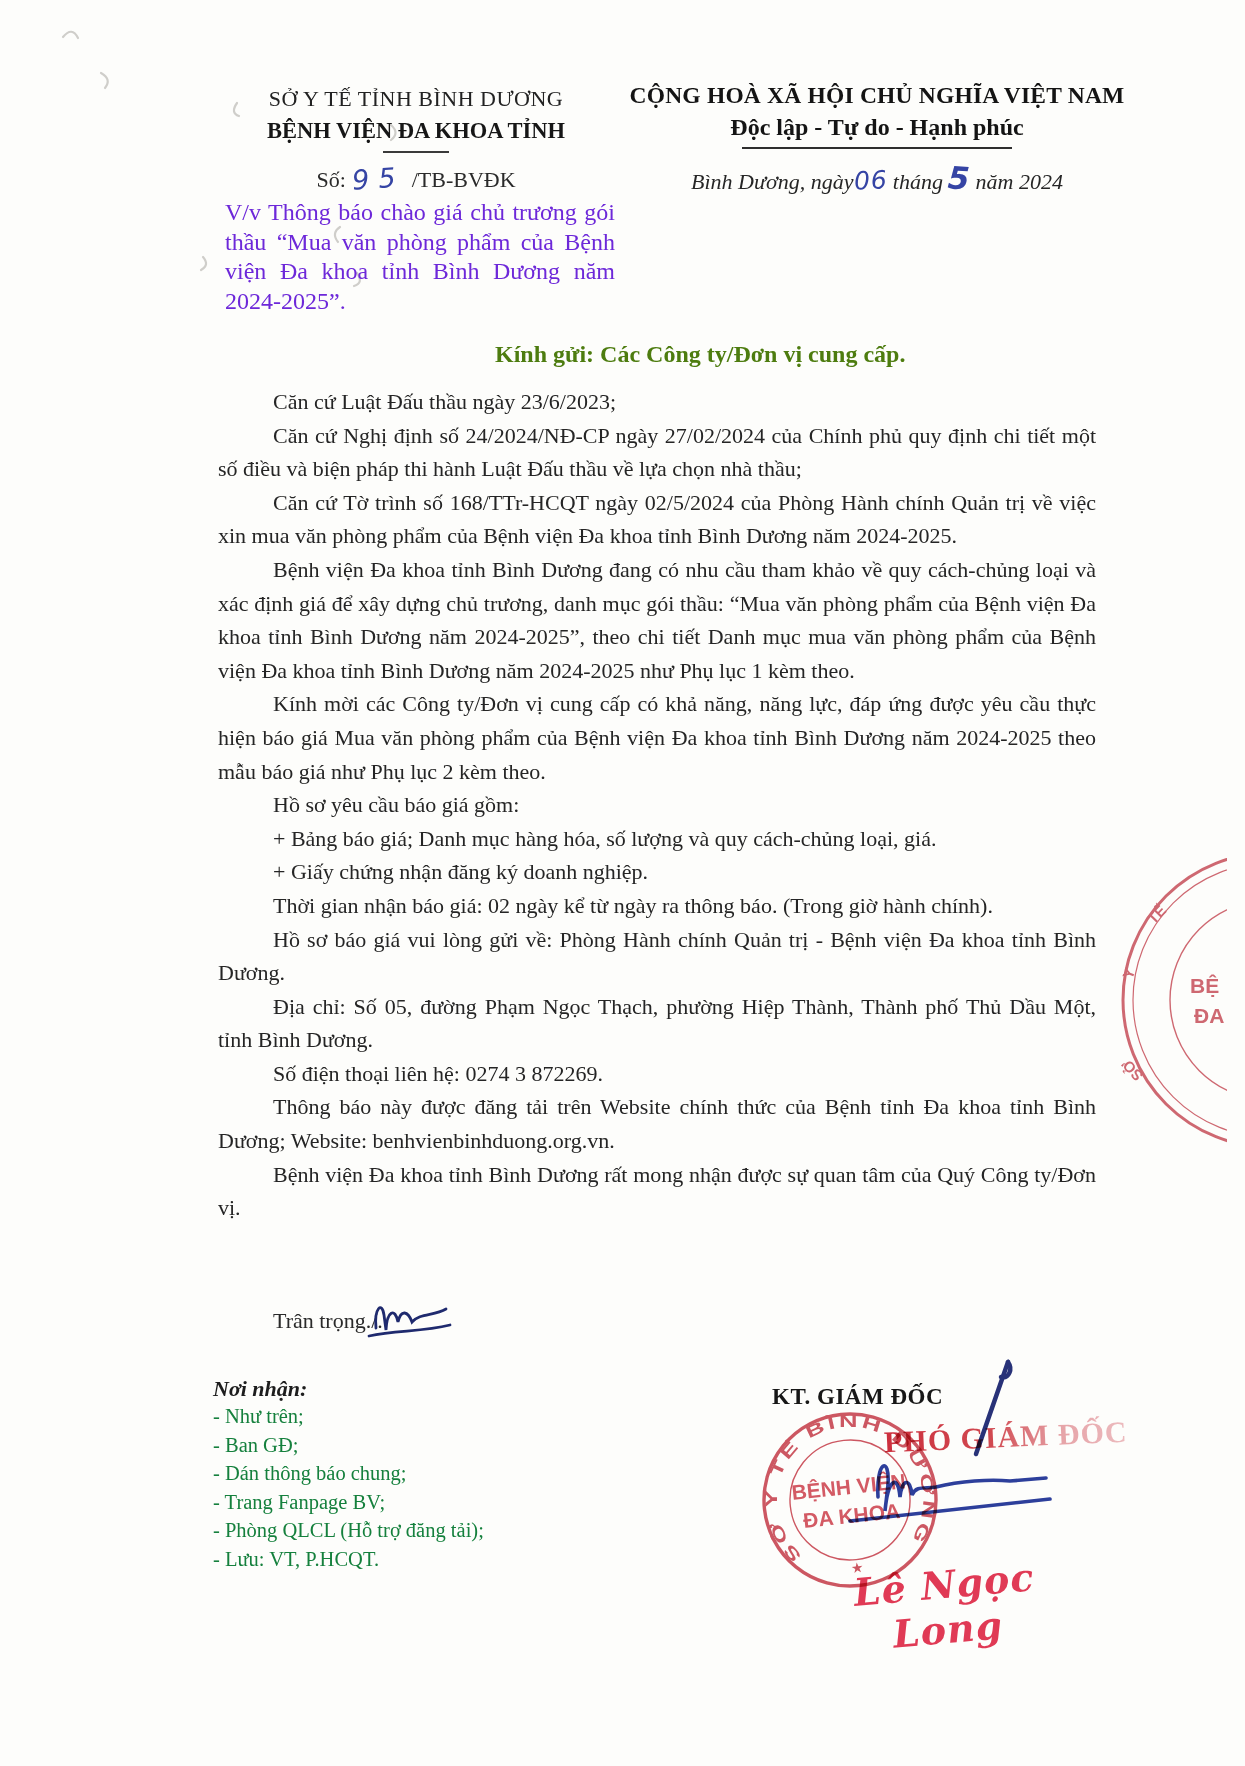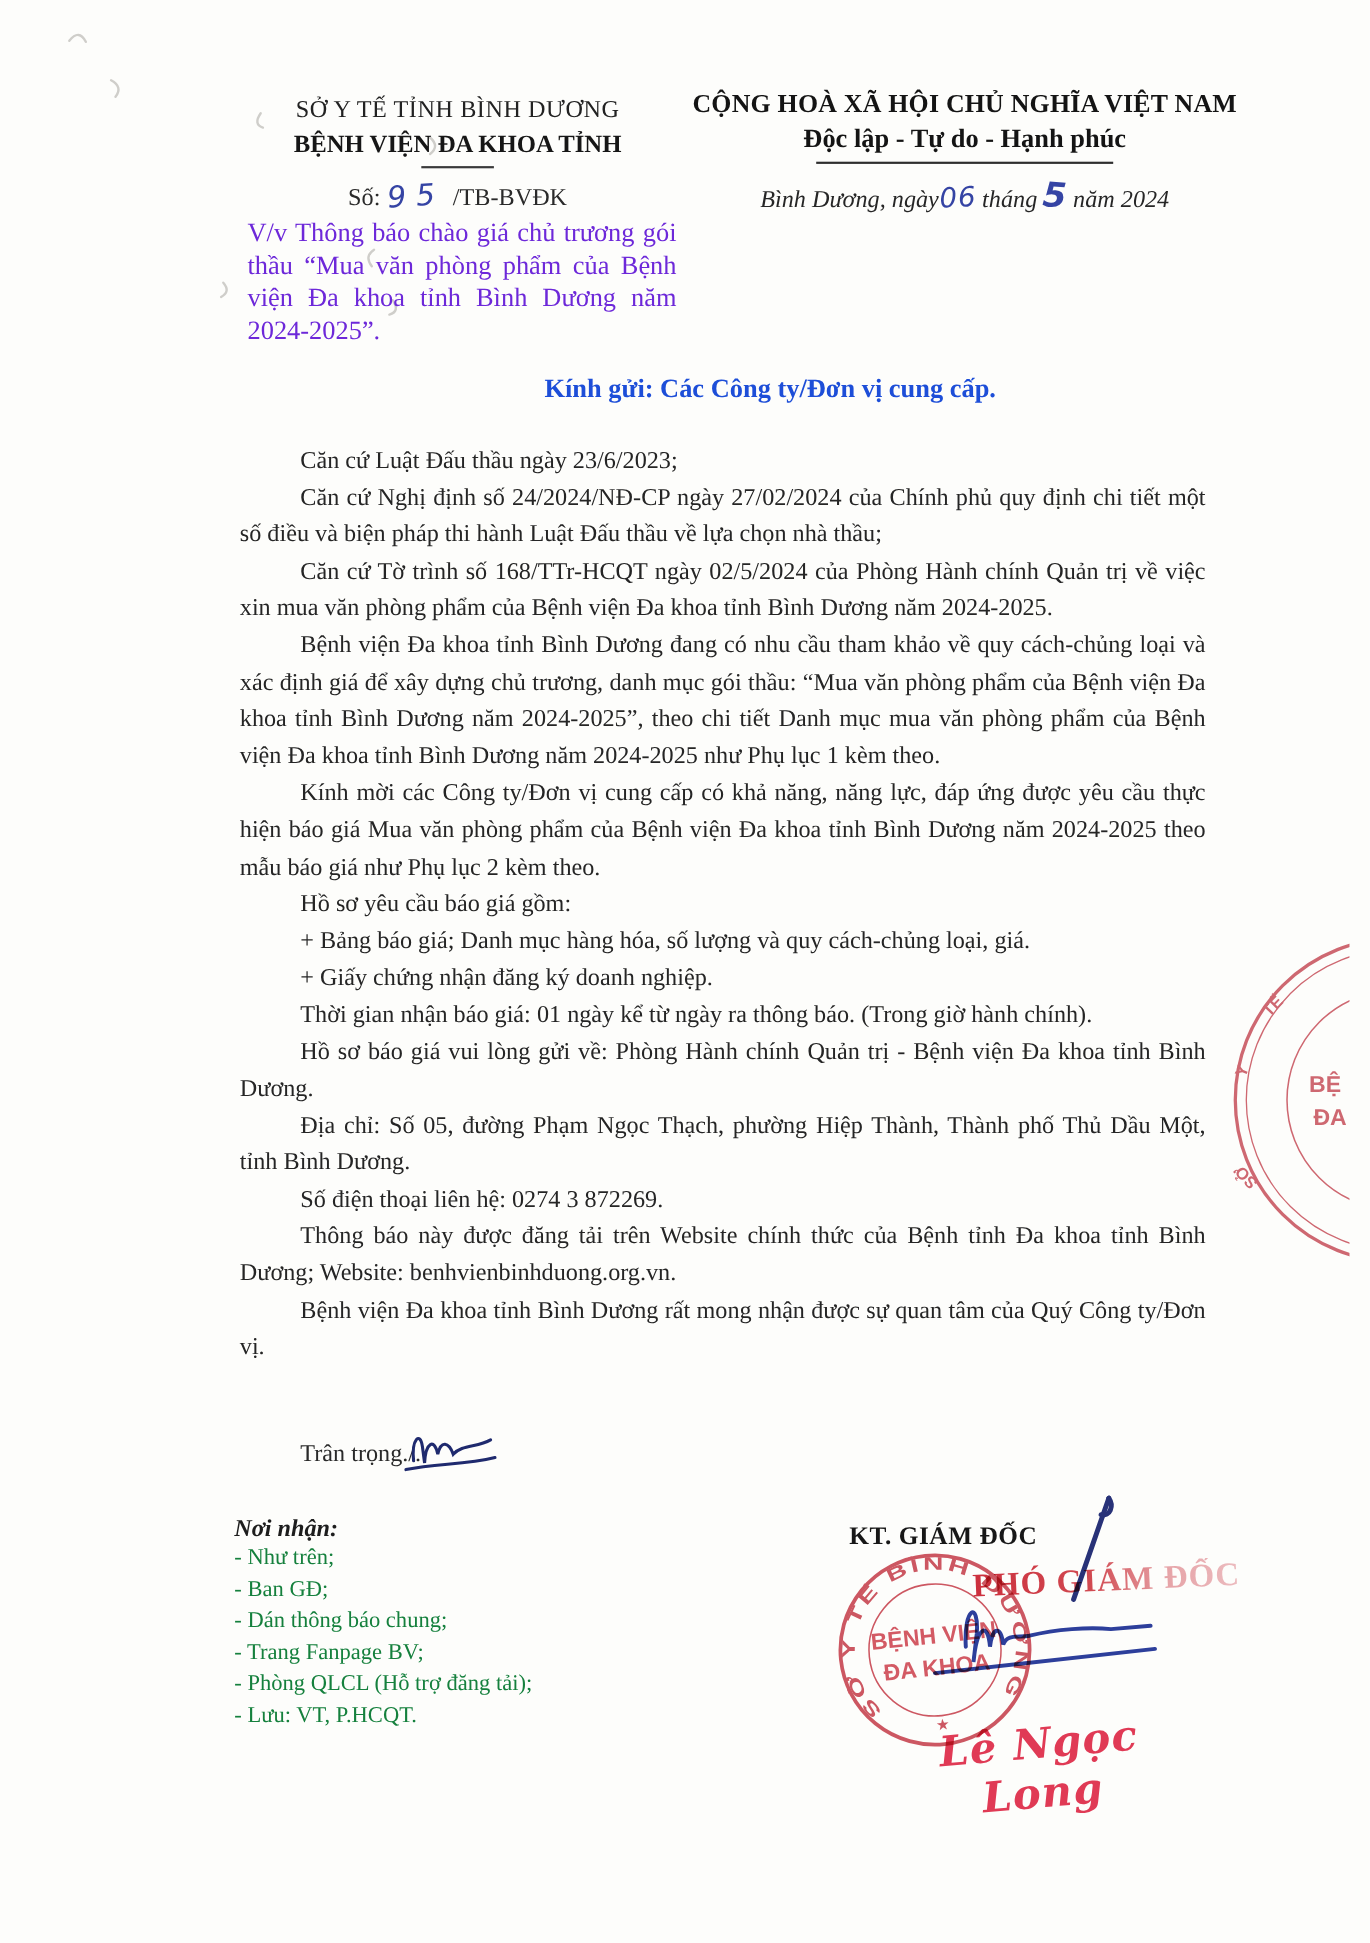--- a/index.html
+++ b/index.html
@@ -24,7 +24,7 @@
   .date-day{display:inline-block;font-size:25px;transform:rotate(-3deg);letter-spacing:1px;}
   .date-month{display:inline-block;font-size:31px;transform:rotate(4deg);font-weight:bold;}
   
-  .salutation{left:495px;top:341px;font-size:24px;font-weight:bold;color:#1d4ed8;}
+  .salutation{left:495px;top:341px;font-size:24px;font-weight:bold;color:#4d7c0f;}
   .bodytext{left:218px;top:401px;width:878px;}
   .bodytext p{margin:0;font-size:22px;line-height:33.6px;text-indent:55px;text-align:justify;color:#252525;}
   .closing{left:218px;top:1308px;width:400px;font-size:22px;}

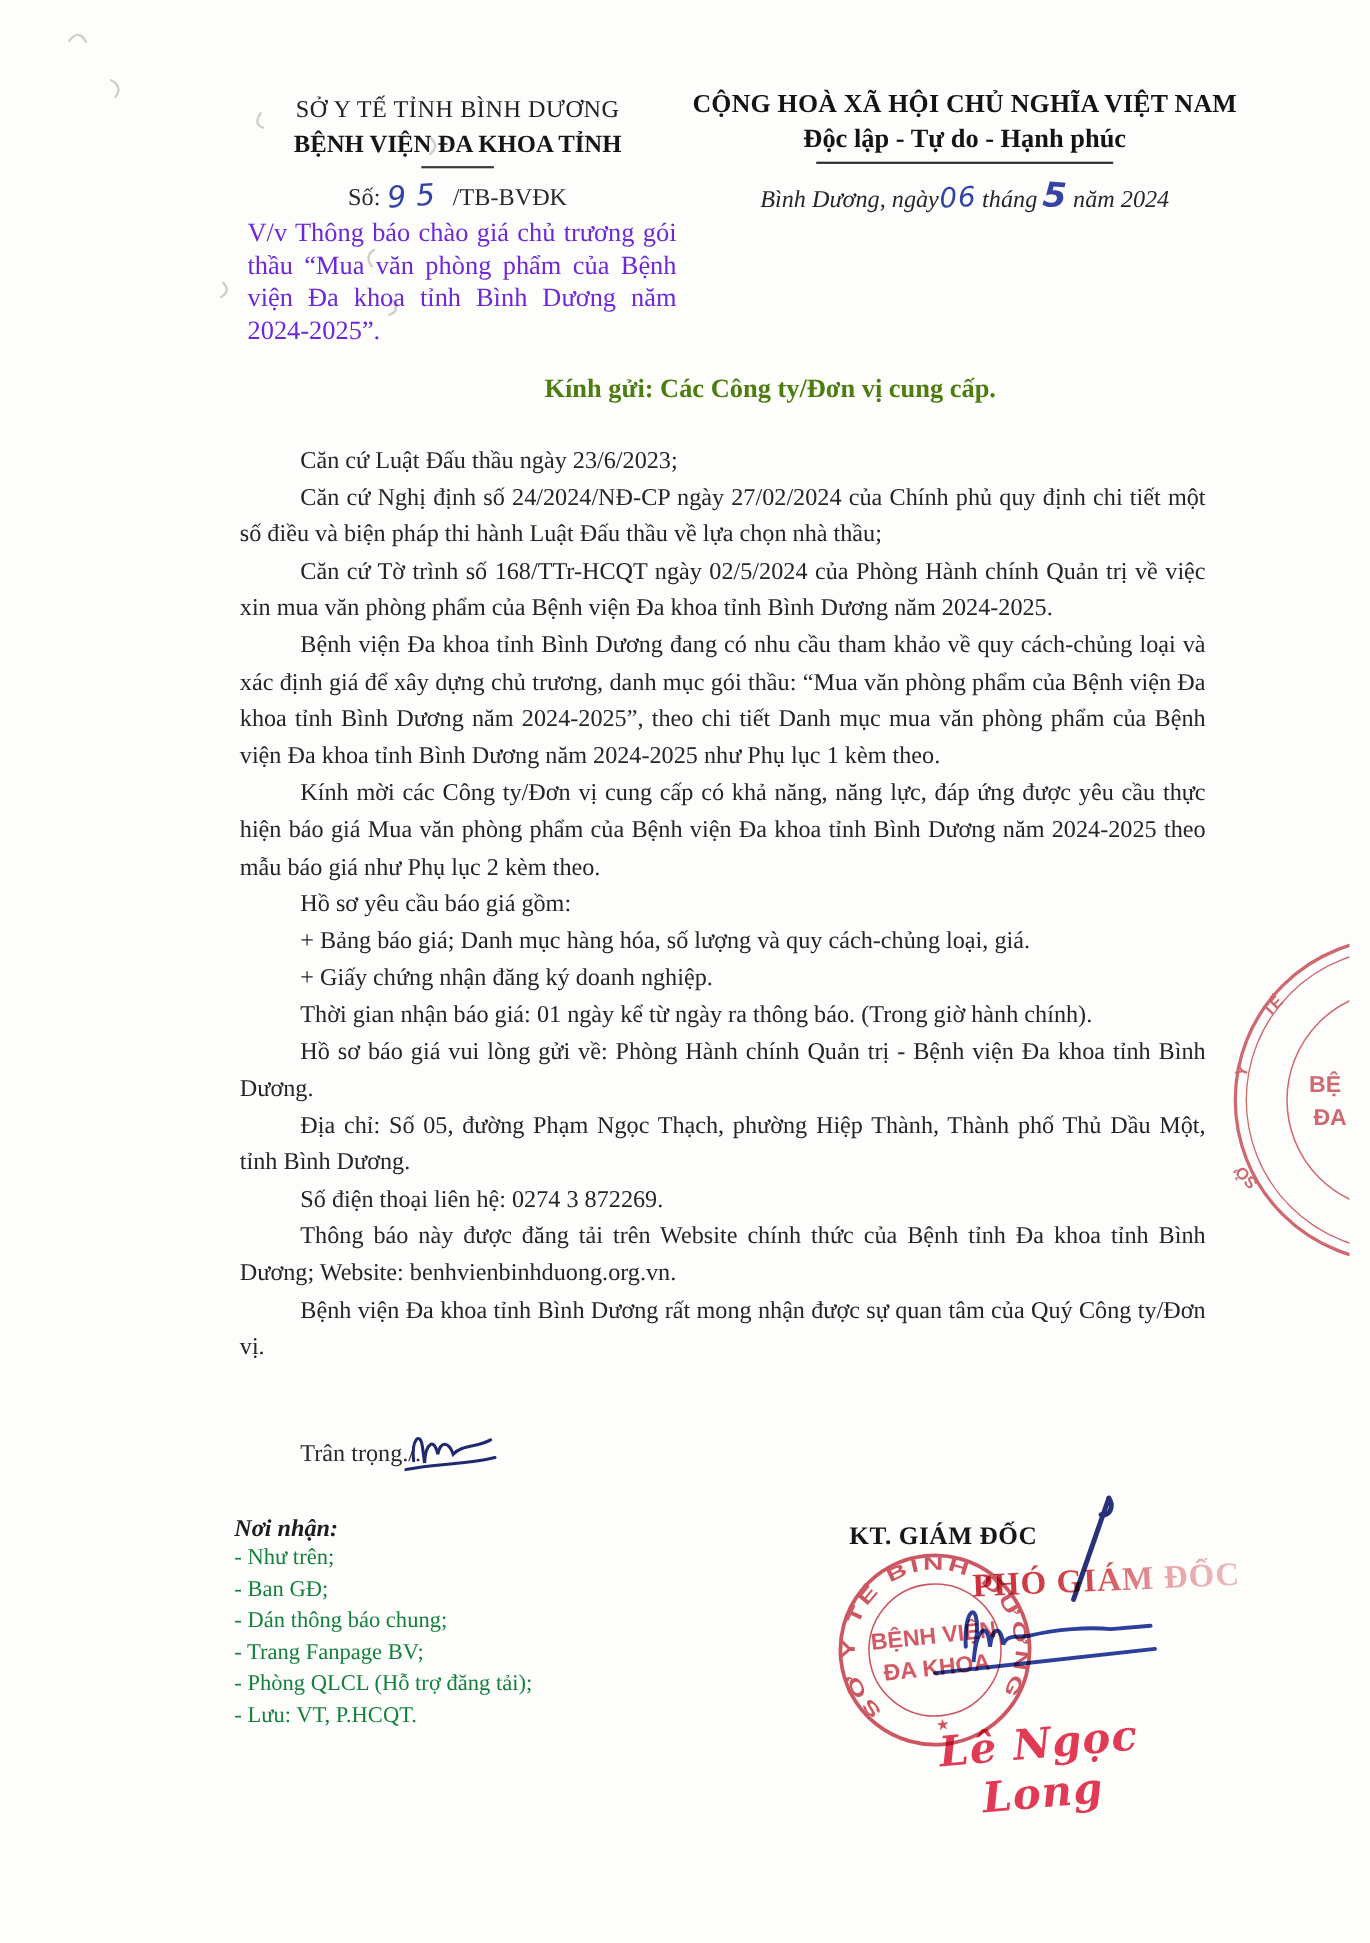--- a/index.html
+++ b/index.html
@@ -25,7 +25,7 @@
   .date-month{display:inline-block;font-size:31px;transform:rotate(4deg);font-weight:bold;}
   
   .salutation{left:495px;top:341px;font-size:24px;font-weight:bold;color:#4d7c0f;}
-  .bodytext{left:218px;top:401px;width:878px;}
+  .bodytext{left:218px;top:385px;width:878px;}
   .bodytext p{margin:0;font-size:22px;line-height:33.6px;text-indent:55px;text-align:justify;color:#252525;}
   .closing{left:218px;top:1308px;width:400px;font-size:22px;}
   .closing span{margin-left:55px;}

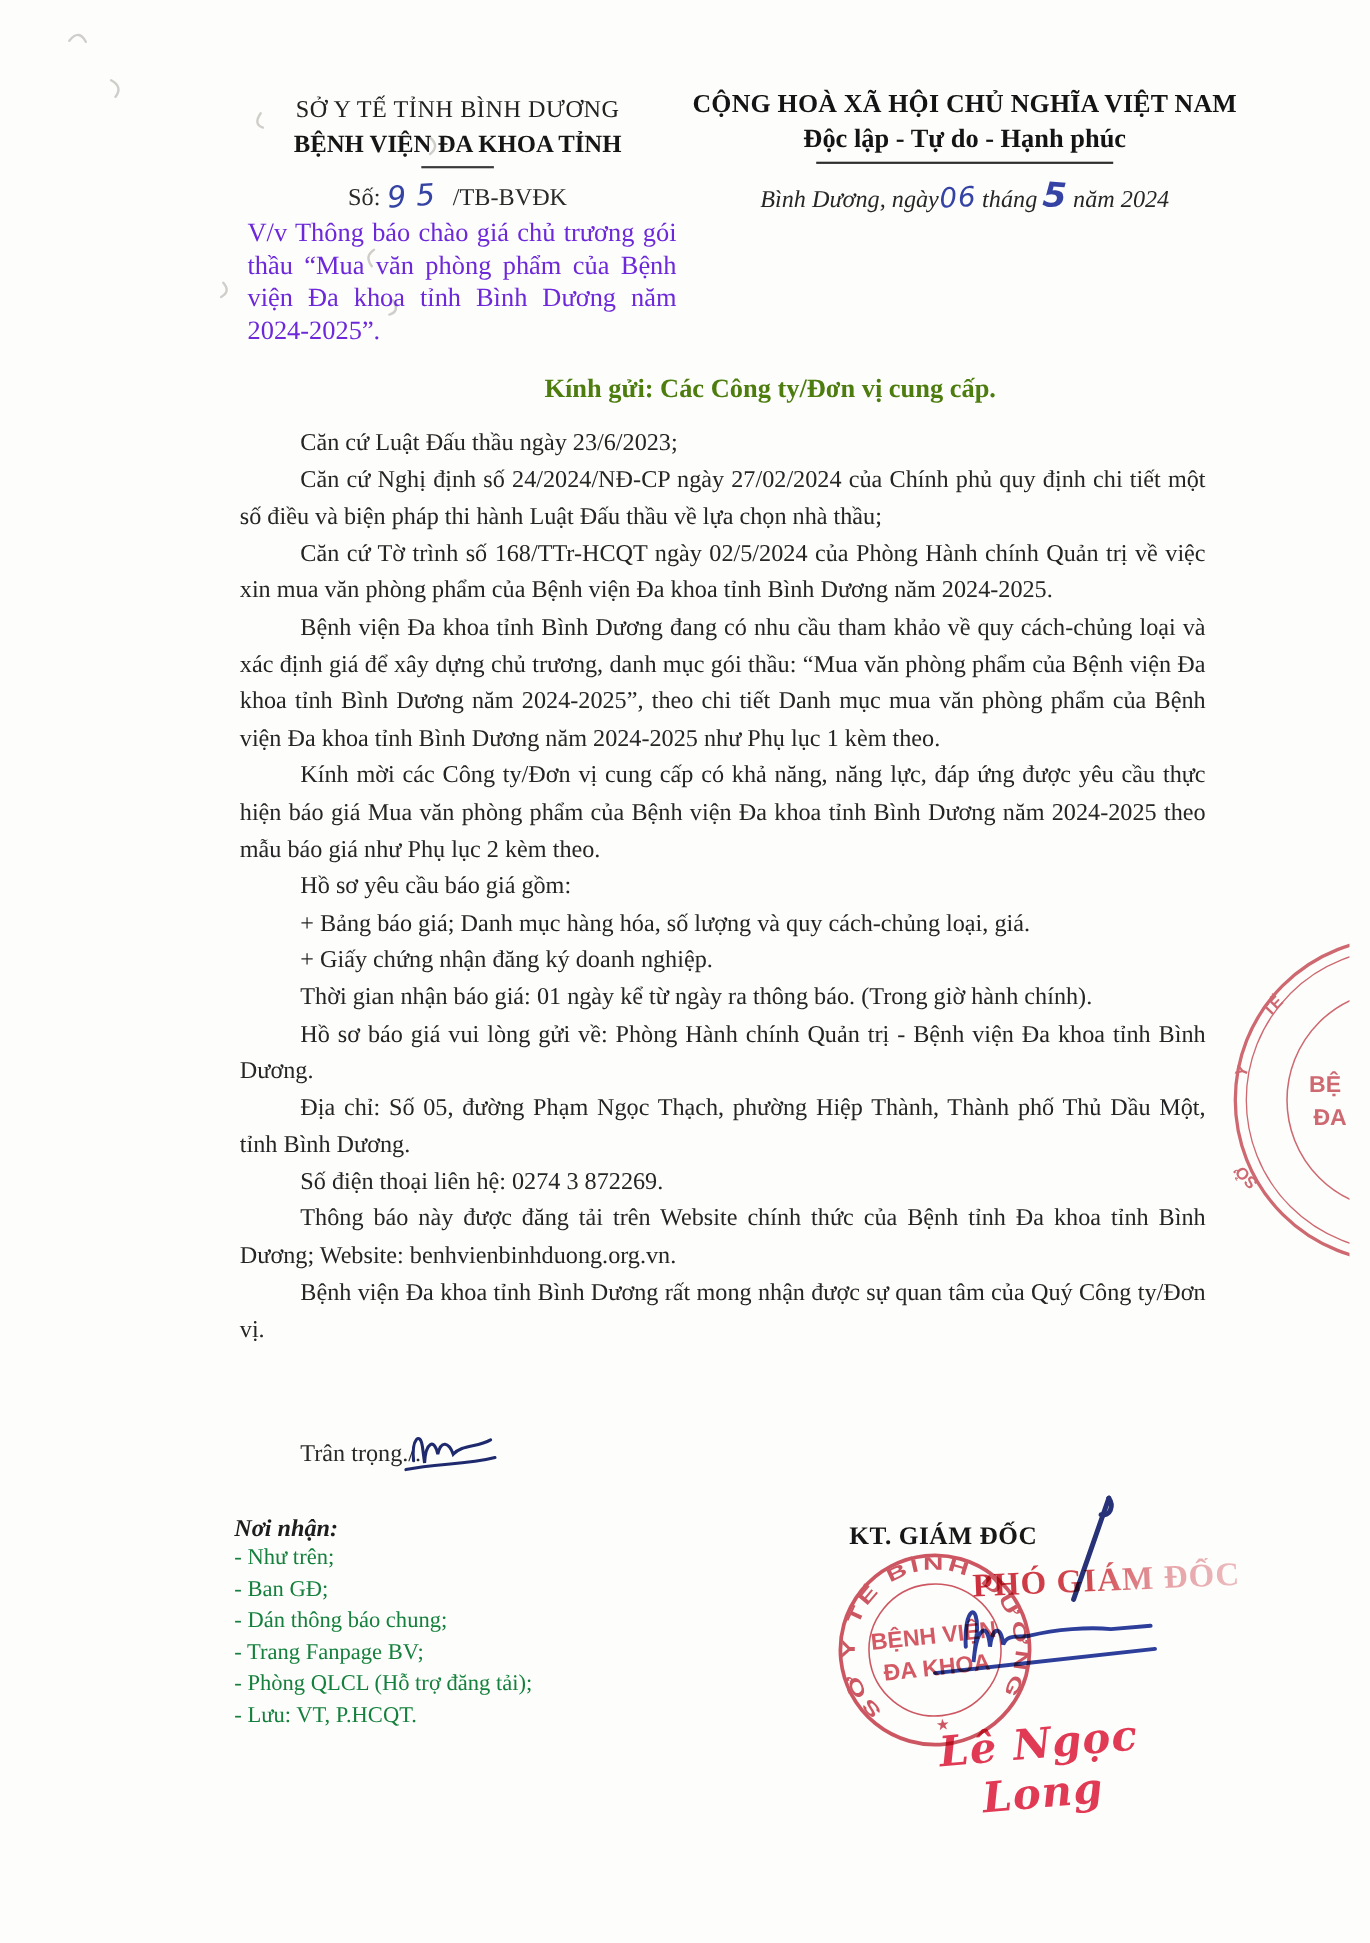--- a/index.html
+++ b/index.html
@@ -98,7 +98,7 @@
       <p>Hồ sơ yêu cầu báo giá gồm:</p>
       <p>+ Bảng báo giá; Danh mục hàng hóa, số lượng và quy cách-chủng loại, giá.</p>
       <p>+ Giấy chứng nhận đăng ký doanh nghiệp.</p>
-      <p>Thời gian nhận báo giá: 01 ngày kể từ ngày ra thông báo. (Trong giờ hành chính).</p>
+      <p>Thời gian nhận báo giá: 02 ngày kể từ ngày ra thông báo. (Trong giờ hành chính).</p>
       <p>Hồ sơ báo giá vui lòng gửi về: Phòng Hành chính Quản trị - Bệnh viện Đa khoa tỉnh Bình Dương.</p>
       <p>Địa chỉ: Số 05, đường Phạm Ngọc Thạch, phường Hiệp Thành, Thành phố Thủ Dầu Một, tỉnh Bình Dương.</p>
       <p>Số điện thoại liên hệ: 0274 3 872269.</p>

